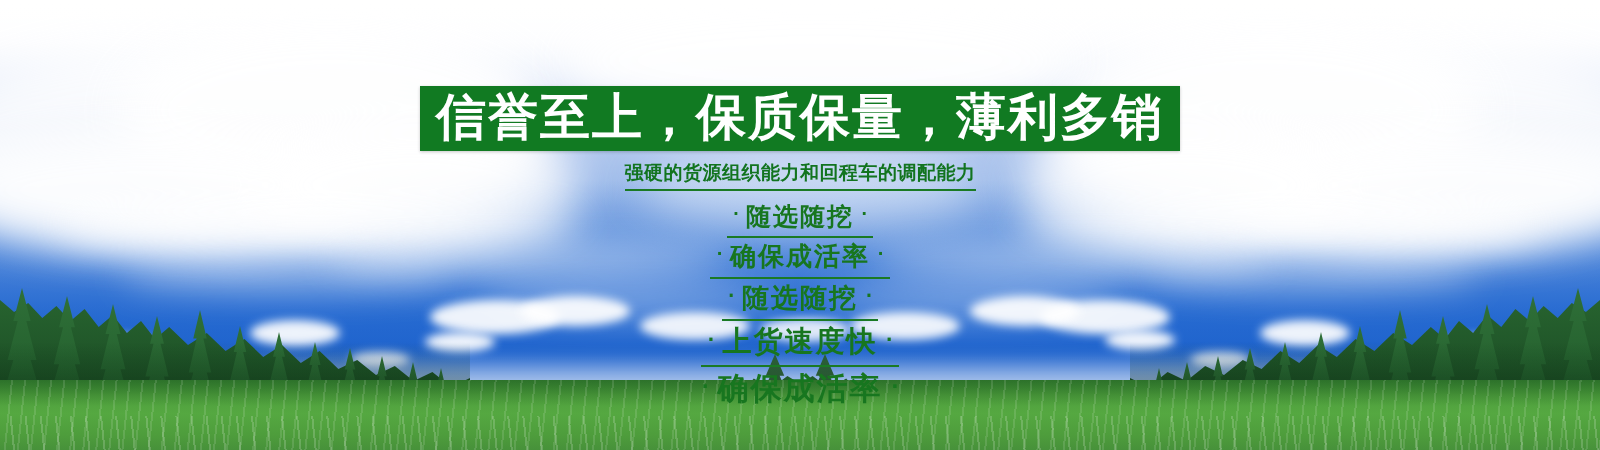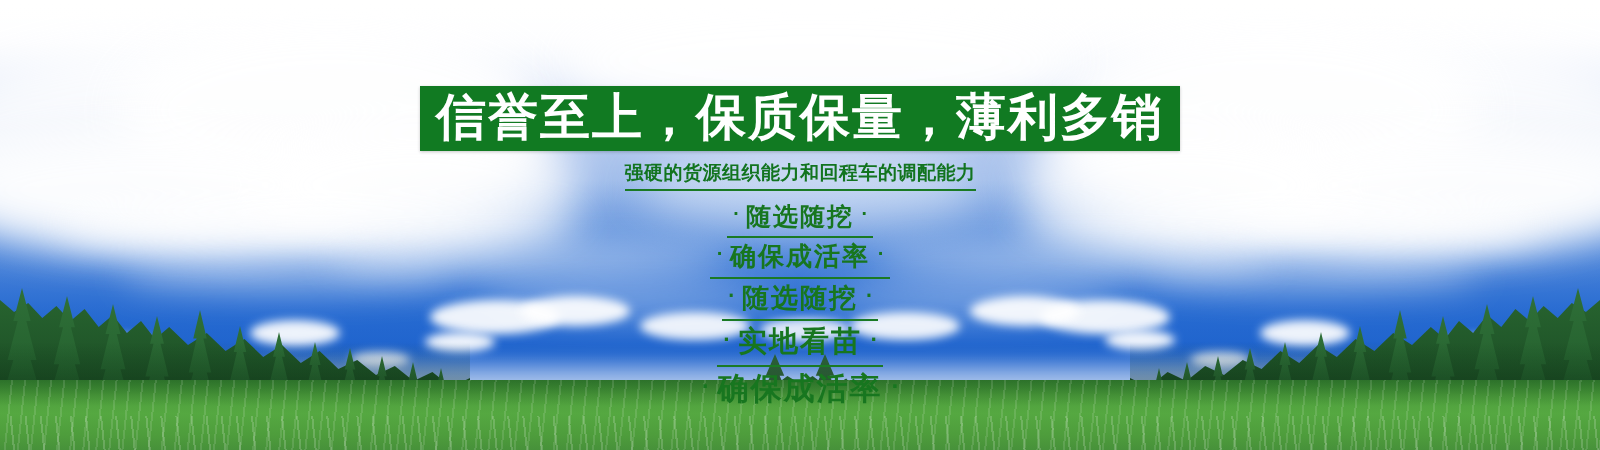--- a/index.html
+++ b/index.html
@@ -460,7 +460,7 @@
 
       <div class="feature-row s3">
         <span class="dot left">·</span>
-        <span class="ftext">实地看苗</span>
+        <span class="ftext">上货速度快</span>
         <span class="dot right">·</span>
       </div>
 

